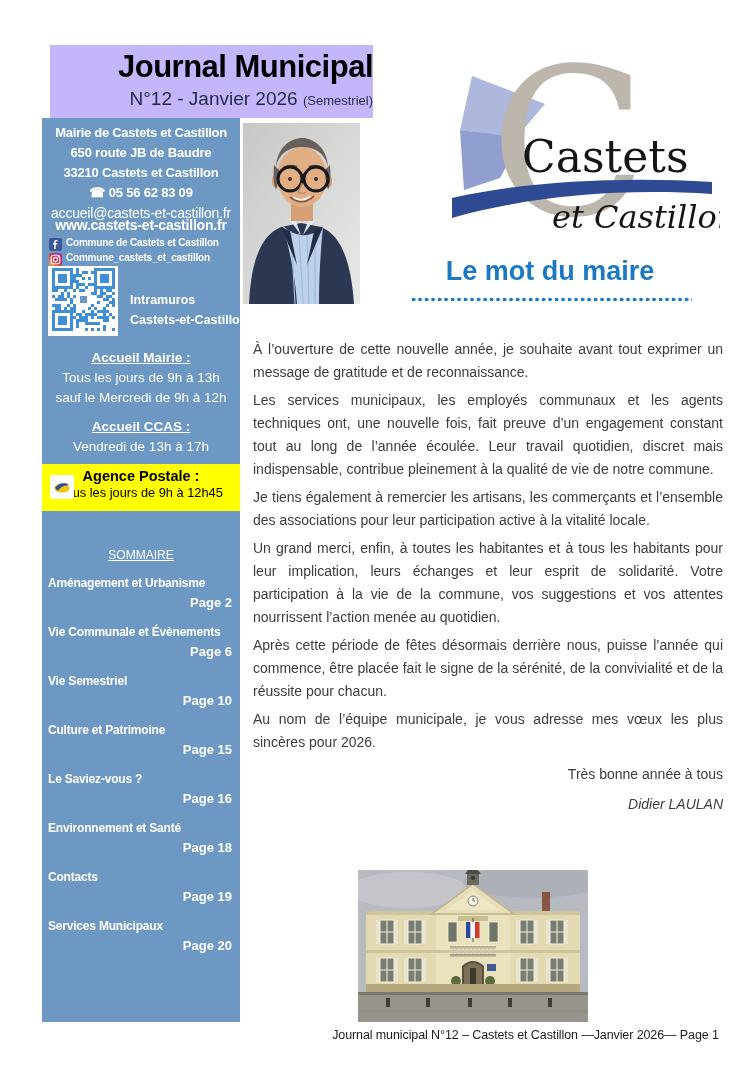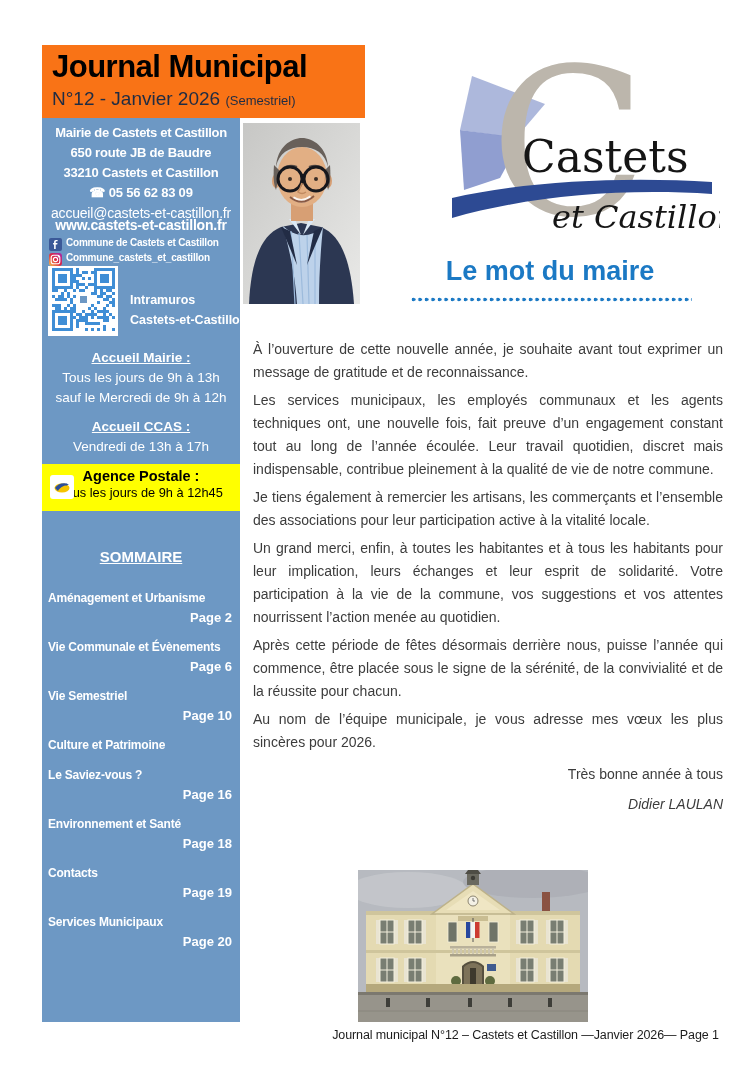--- a/index.html
+++ b/index.html
@@ -7,7 +7,7 @@
         font-family:"Liberation Sans",sans-serif;}
 
   
-  .masthead{position:absolute;left:42px;top:45px;width:323px;height:73px;background:#f97316;}
+  .masthead{position:absolute;left:50px;top:45px;width:323px;height:73px;background:#c4b5fd;text-align:right;}
   .masthead h1{margin:4px 0 0 10px;font-size:31px;font-weight:bold;color:#000;letter-spacing:-0.5px;}
   .issue{margin:3px 0 0 10px;font-size:19px;color:#1F2C44;}
   .issue .suffix{font-size:13px;}

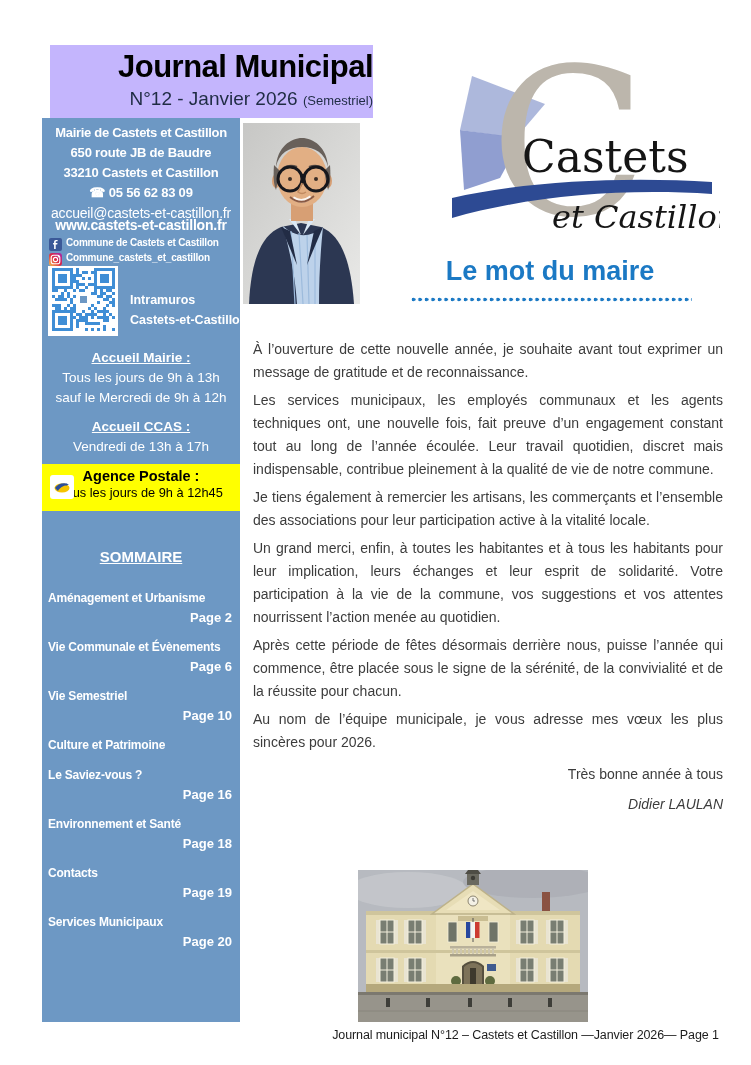--- a/index.html
+++ b/index.html
@@ -31,7 +31,7 @@
   .hours.h2{top:299px;}
   .hours-head{font-weight:bold;text-decoration:underline;}
   .sommaire{position:absolute;top:430px;left:0;width:100%;}
-  .sommaire-head{text-align:center;font-size:15px;font-weight:bold;text-decoration:underline;margin-bottom:24px;}
+  .sommaire-head{text-align:center;font-size:12px;font-weight:normal;text-decoration:underline;margin-bottom:12px;}
   .som-item{margin-bottom:11px;cursor:pointer;}
   .som-label{padding-left:6px;font-size:12px;font-weight:bold;letter-spacing:-0.2px;line-height:19px;white-space:nowrap;}
   .som-page{padding-right:8px;font-size:13px;font-weight:bold;text-align:right;line-height:19px;}

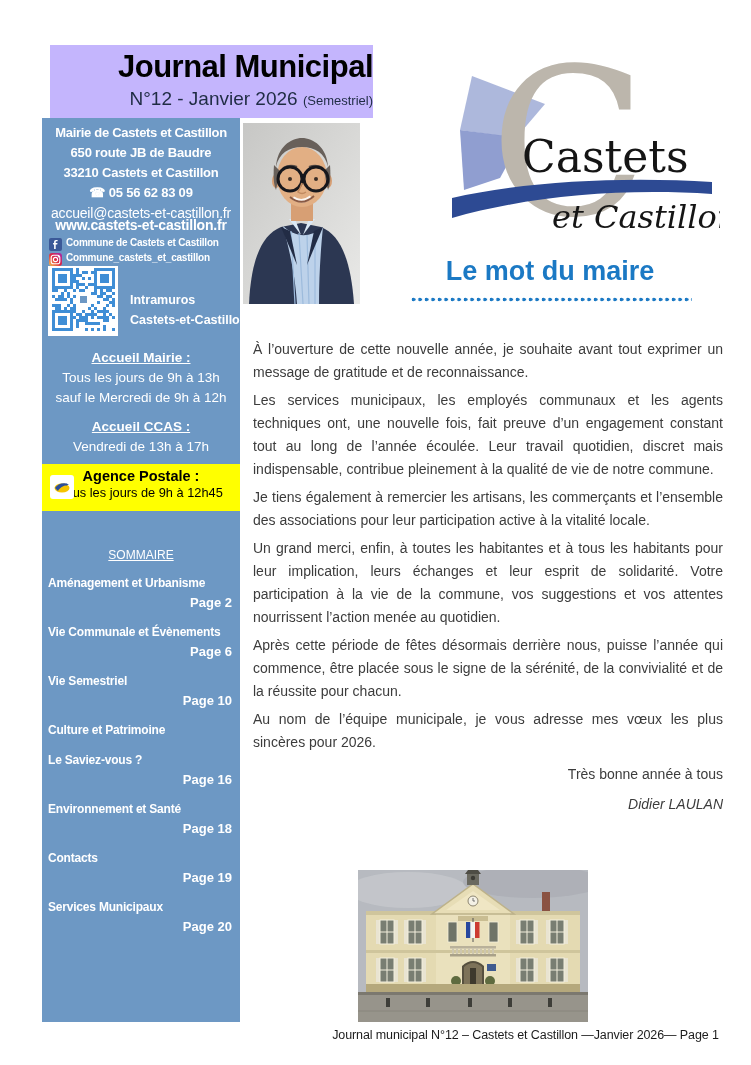--- a/index.html
+++ b/index.html
@@ -462,7 +462,7 @@
     <p>Les services municipaux, les employés communaux et les agents techniques ont, une nouvelle fois, fait preuve d’un engagement constant tout au long de l’année écoulée. Leur travail quotidien, discret mais indispensable, contribue pleinement à la qualité de vie de notre commune.</p>
     <p>Je tiens également à remercier les artisans, les commerçants et l’ensemble des associations pour leur participation active à la vitalité locale.</p>
     <p>Un grand merci, enfin, à toutes les habitantes et à tous les habitants pour leur implication, leurs échanges et leur esprit de solidarité. Votre participation à la vie de la commune, vos suggestions et vos attentes nourrissent l’action menée au quotidien.</p>
-    <p>Après cette période de fêtes désormais derrière nous, puisse l’année qui commence, être placée sous le signe de la sérénité, de la convivialité et de la réussite pour chacun.</p>
+    <p>Après cette période de fêtes désormais derrière nous, puisse l’année qui commence, être placée fait le signe de la sérénité, de la convivialité et de la réussite pour chacun.</p>
     <p>Au nom de l’équipe municipale, je vous adresse mes vœux les plus sincères pour 2026.</p>
     <p class="closing">Très bonne année à tous</p>
     <p class="signature">Didier LAULAN</p>

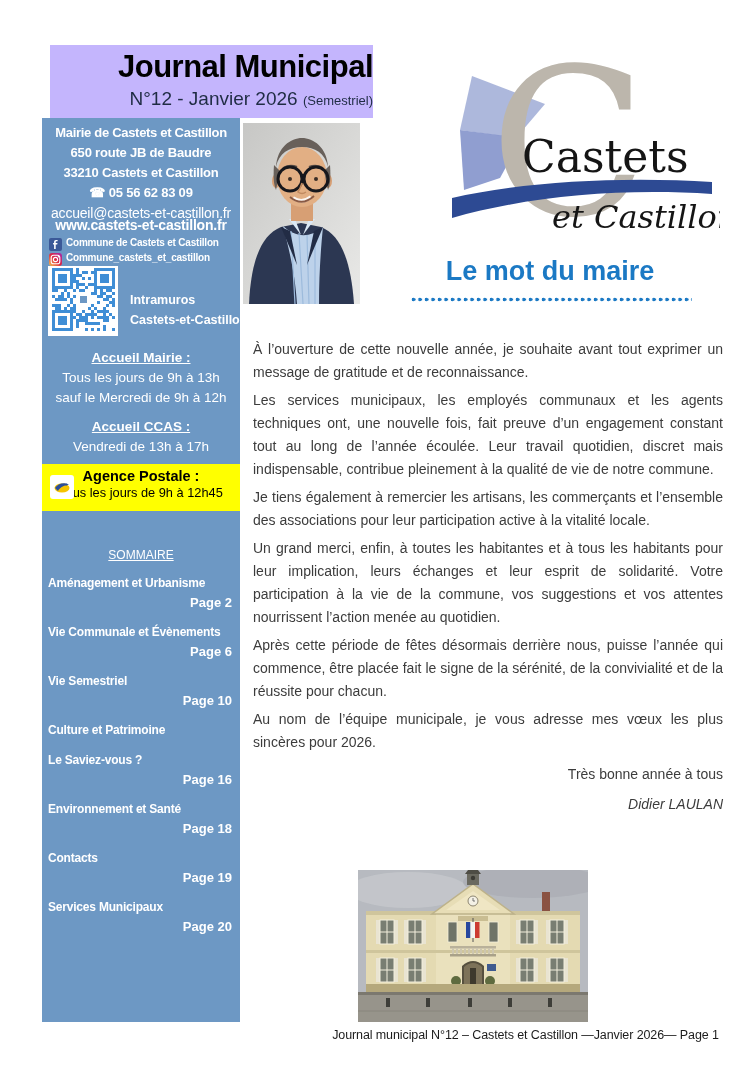--- a/index.html
+++ b/index.html
@@ -376,6 +376,7 @@
       </div>
       <div class="som-item">
         <div class="som-label">Culture et Patrimoine</div>
+        <div class="som-page">Page 15</div>
       </div>
       <div class="som-item">
         <div class="som-label">Le Saviez-vous ?</div>

